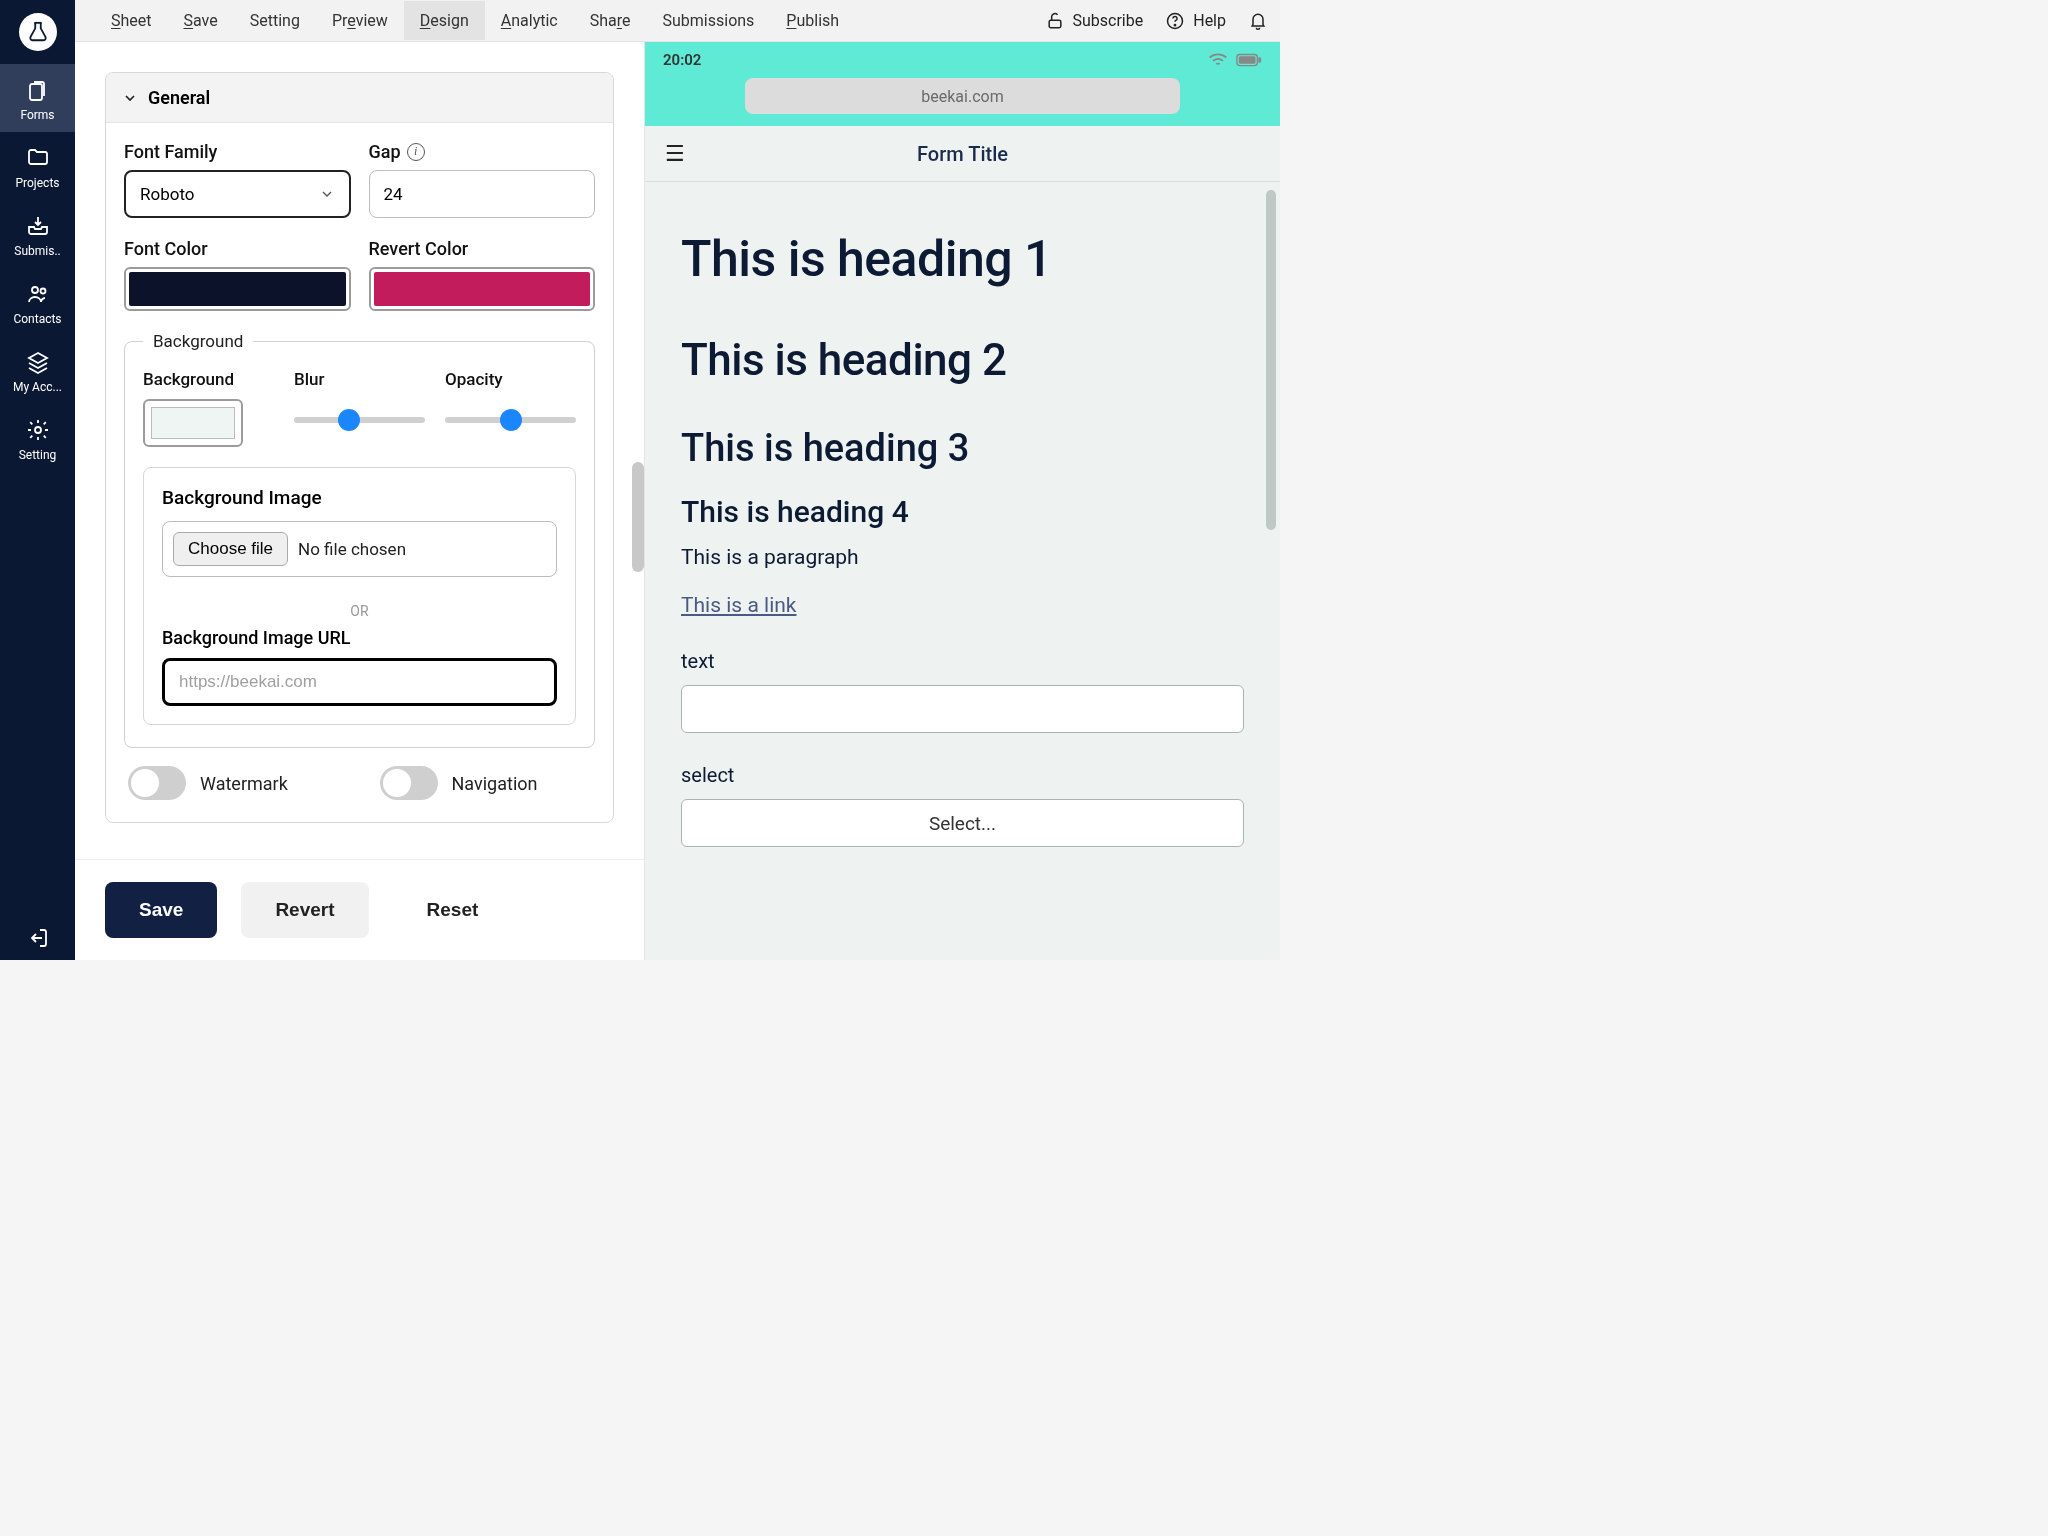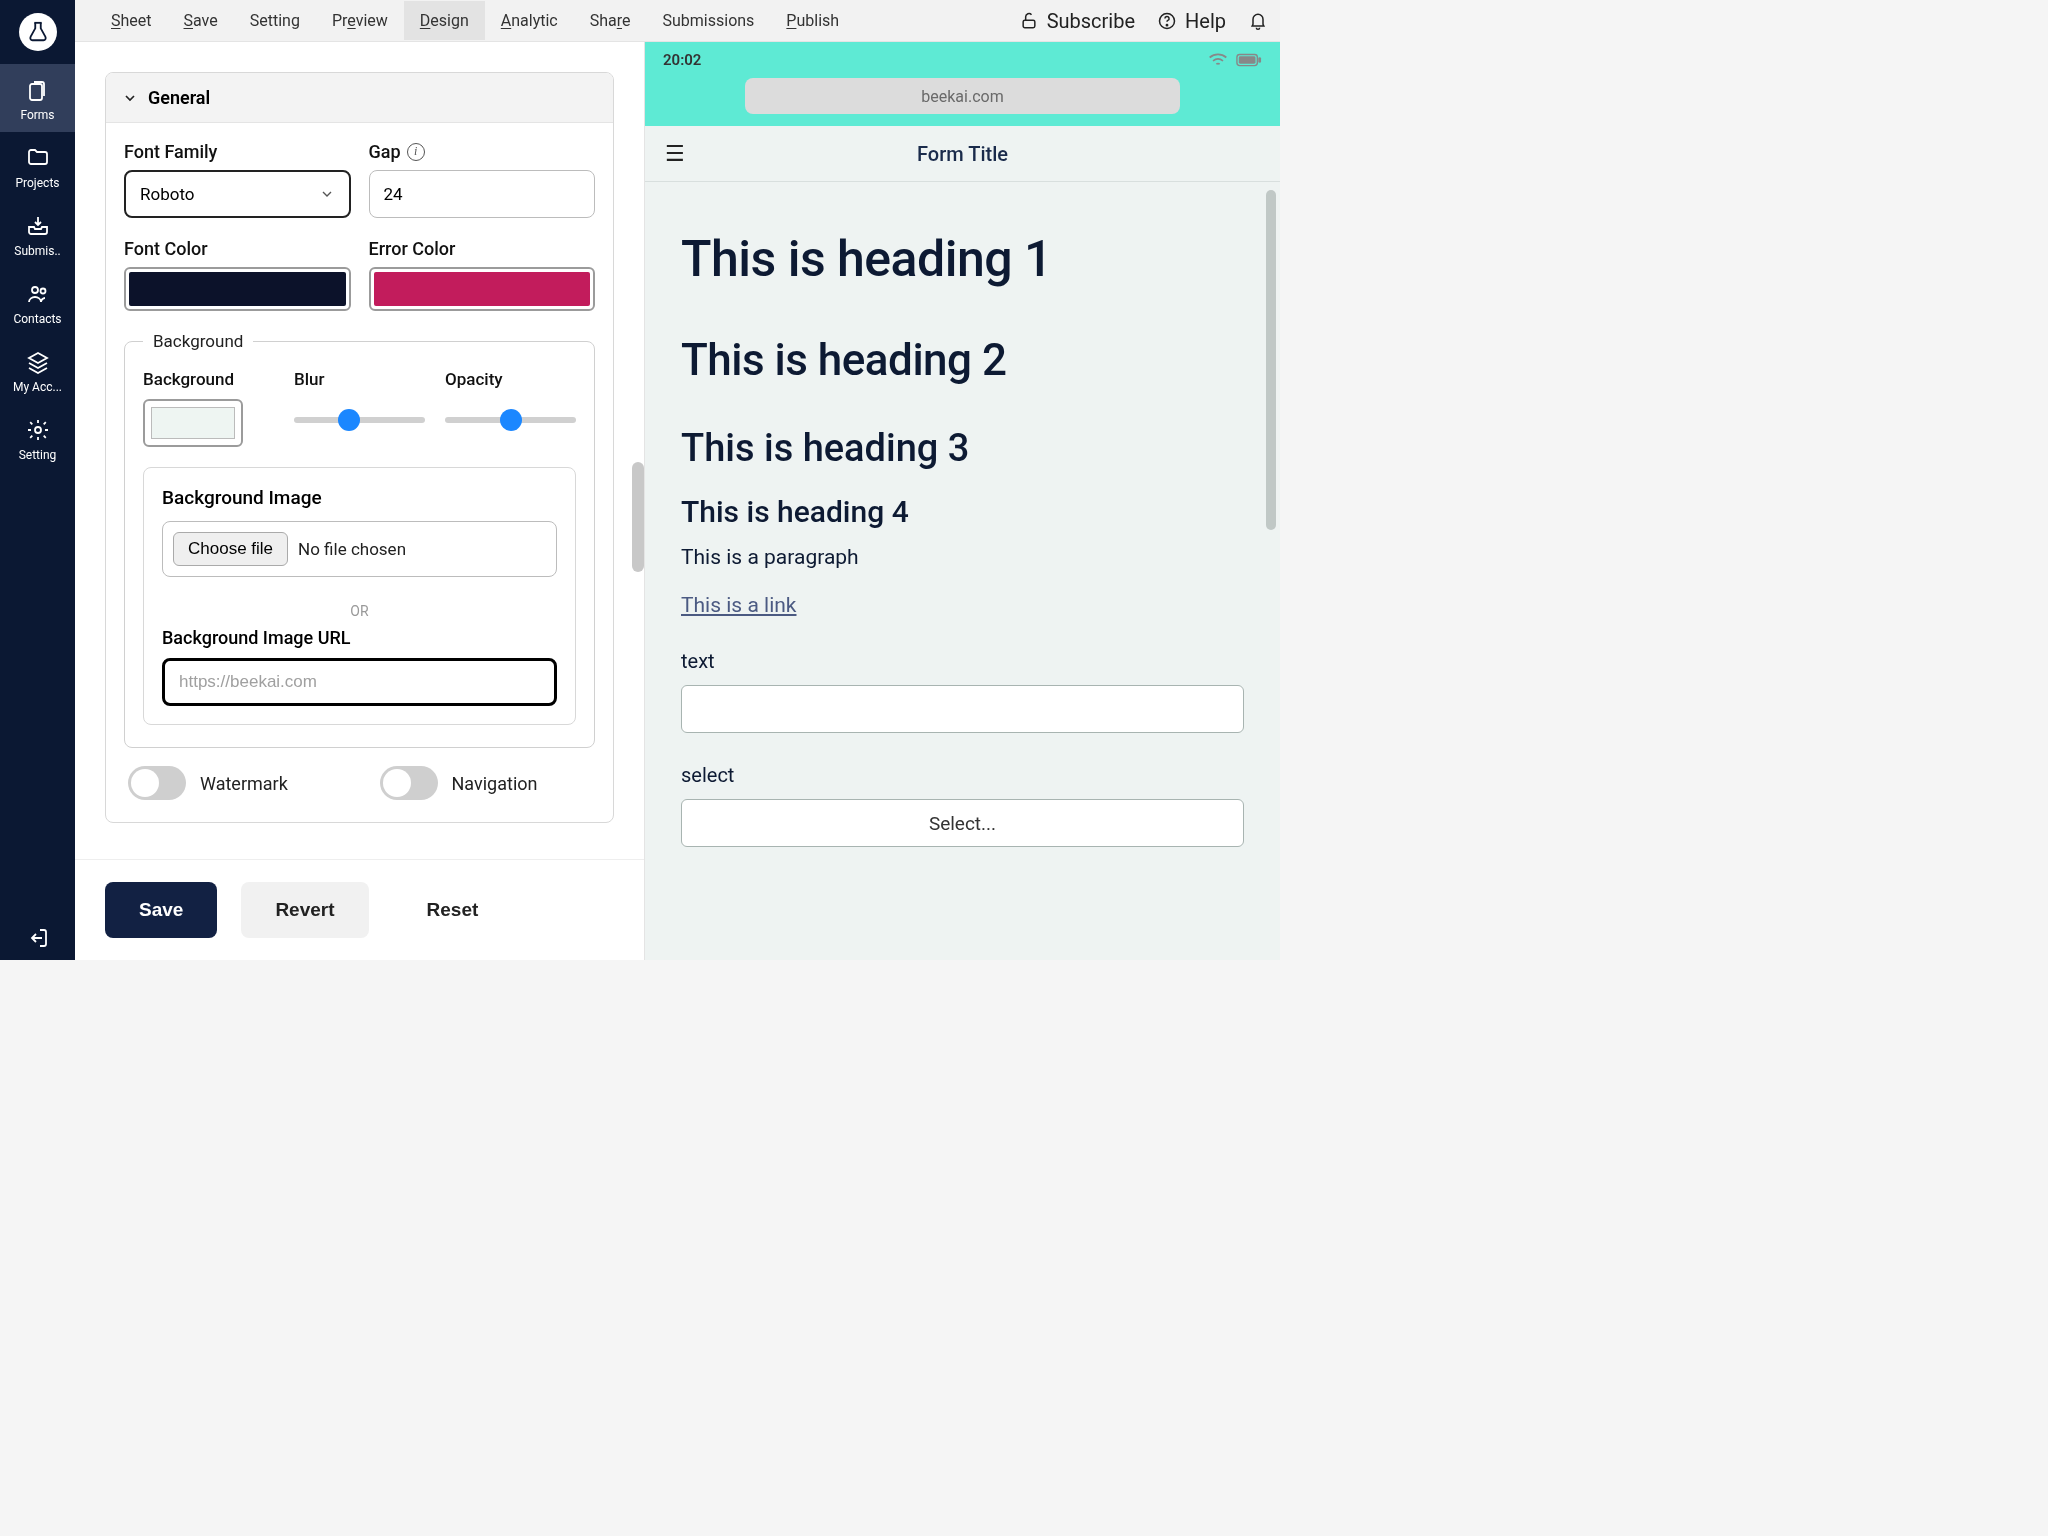--- a/index.html
+++ b/index.html
@@ -68,7 +68,7 @@
     .menu-item u { text-decoration: underline; text-underline-offset: 2px; }
     .topbar-spacer { flex: 1; }
     .topbar-right { display: flex; align-items: center; gap: 22px; }
-    .topbar-action { display: flex; align-items: center; gap: 8px; font-size: 20px; color: #222; cursor: pointer; }
+    .topbar-action { display: flex; align-items: center; gap: 8px; font-size: 16px; color: #222; cursor: pointer; }
     .topbar-action .icon { width: 20px; height: 20px; }
     .content { flex: 1; display: flex; overflow: hidden; }
     .editor-panel {

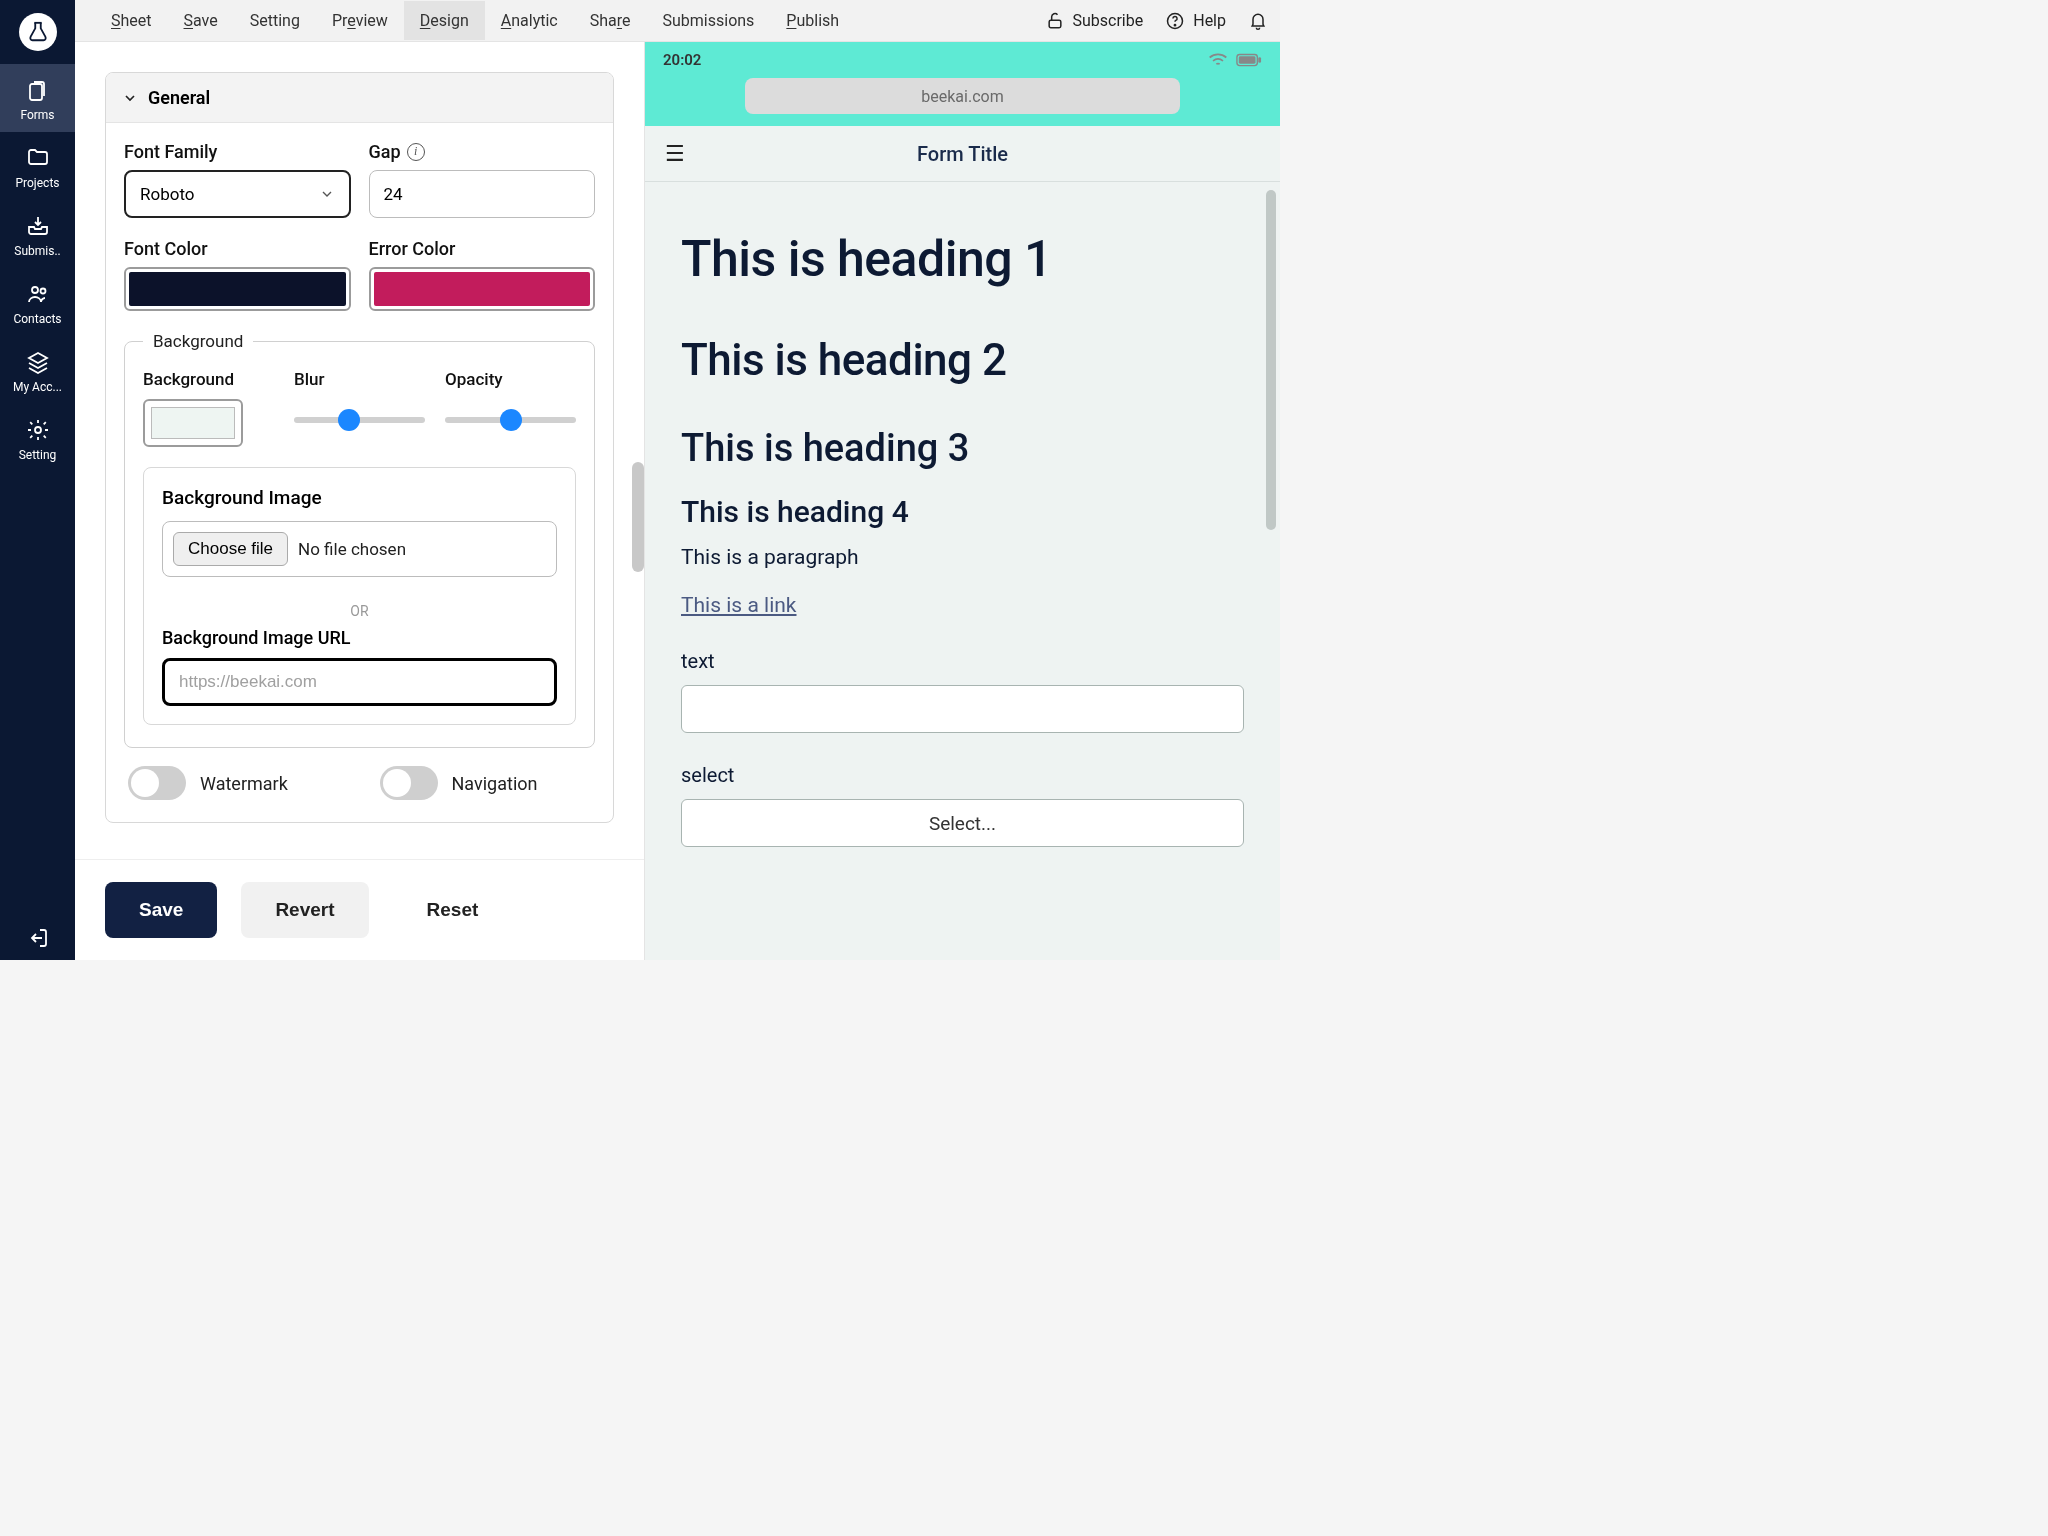--- a/index.html
+++ b/index.html
@@ -489,7 +489,7 @@
                   </div>
                 </div>
                 <div class="field">
-                  <div class="field-label">Error Color</div>
+                  <div class="field-label">Revert Color</div>
                   <div class="color-box">
                     <div class="color-swatch" style="background:#c21c5c"></div>
                   </div>

